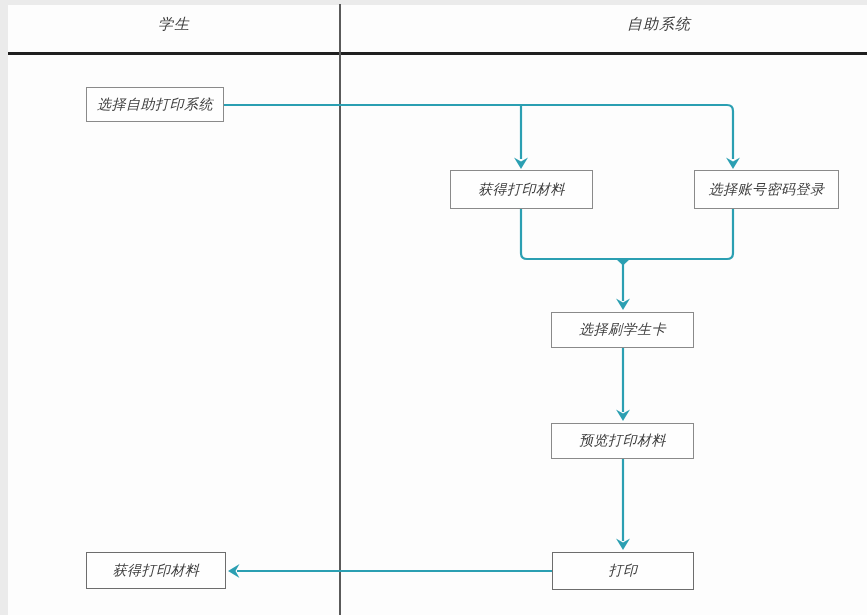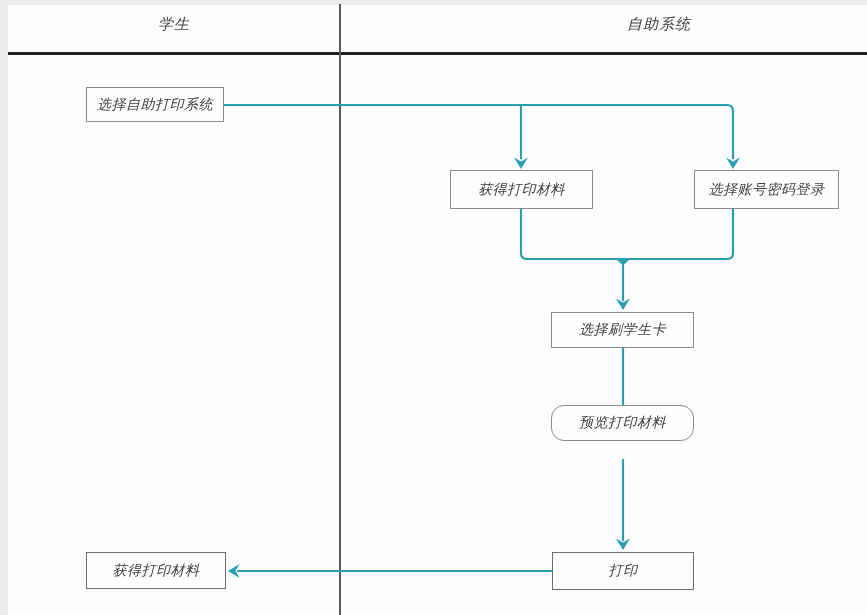--- a/index.html
+++ b/index.html
@@ -85,7 +85,7 @@
   #n1 { left: 450px; top: 170px; width: 143px; height: 39px; }
   #n2 { left: 662px; top: 170px; width: 145px; height: 39px; margin-left: 32px; }
   #n3 { left: 551px; top: 312px; width: 143px; height: 36px; }
-  #n4 { left: 551px; top: 405px; width: 143px; height: 36px; border-radius: 13px; }
+  #n4 { left: 551px; top: 423px; width: 143px; height: 36px; }
   #n5 { left: 552px; top: 552px; width: 142px; height: 38px; }
   #n6 { left: 86px;  top: 552px; width: 140px; height: 37px; }
 </style>

